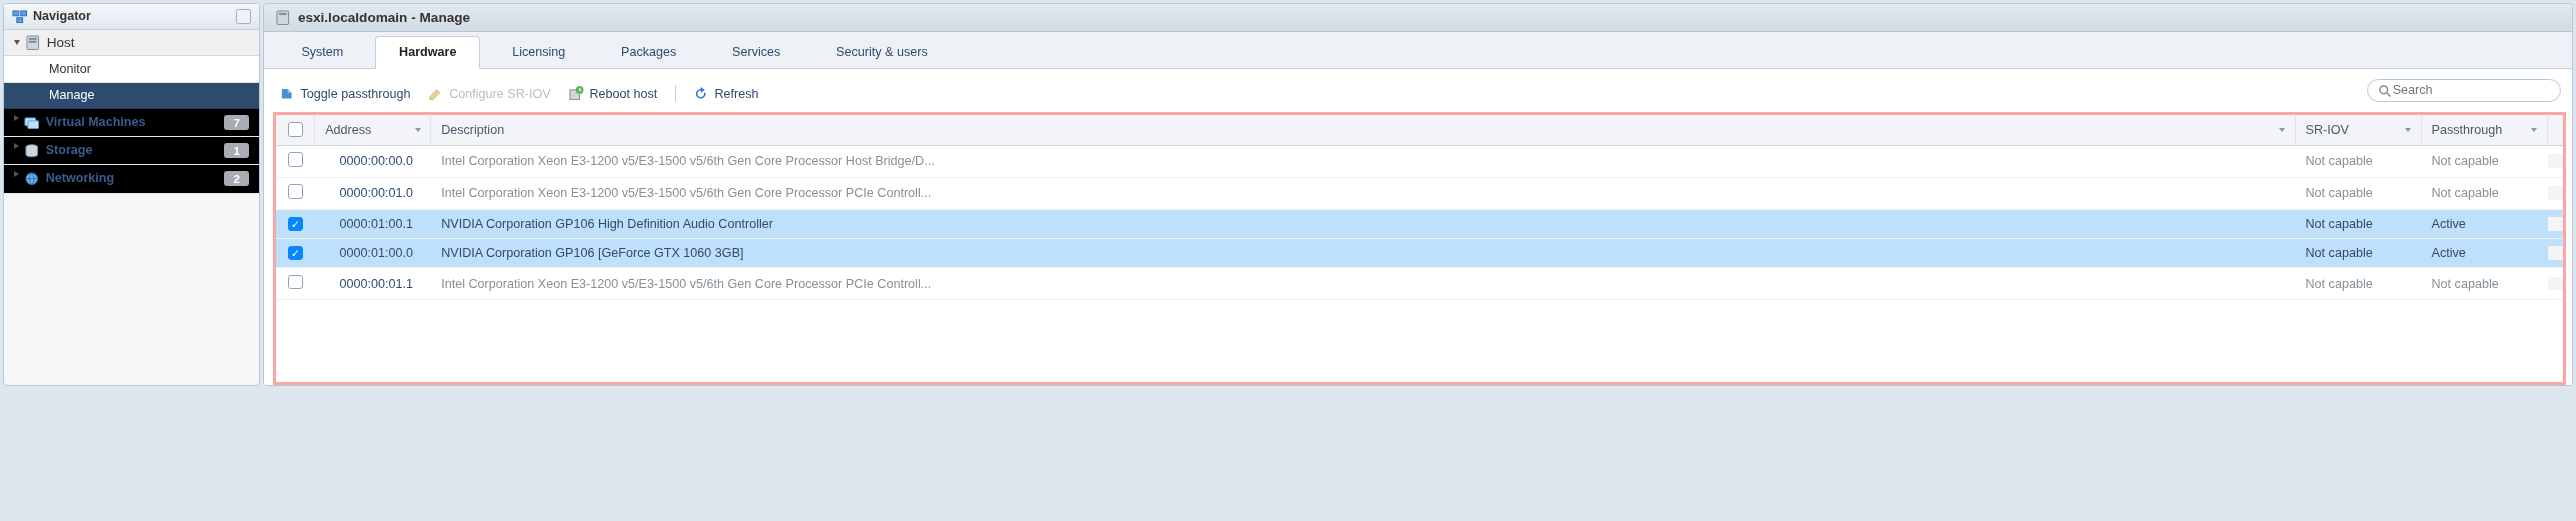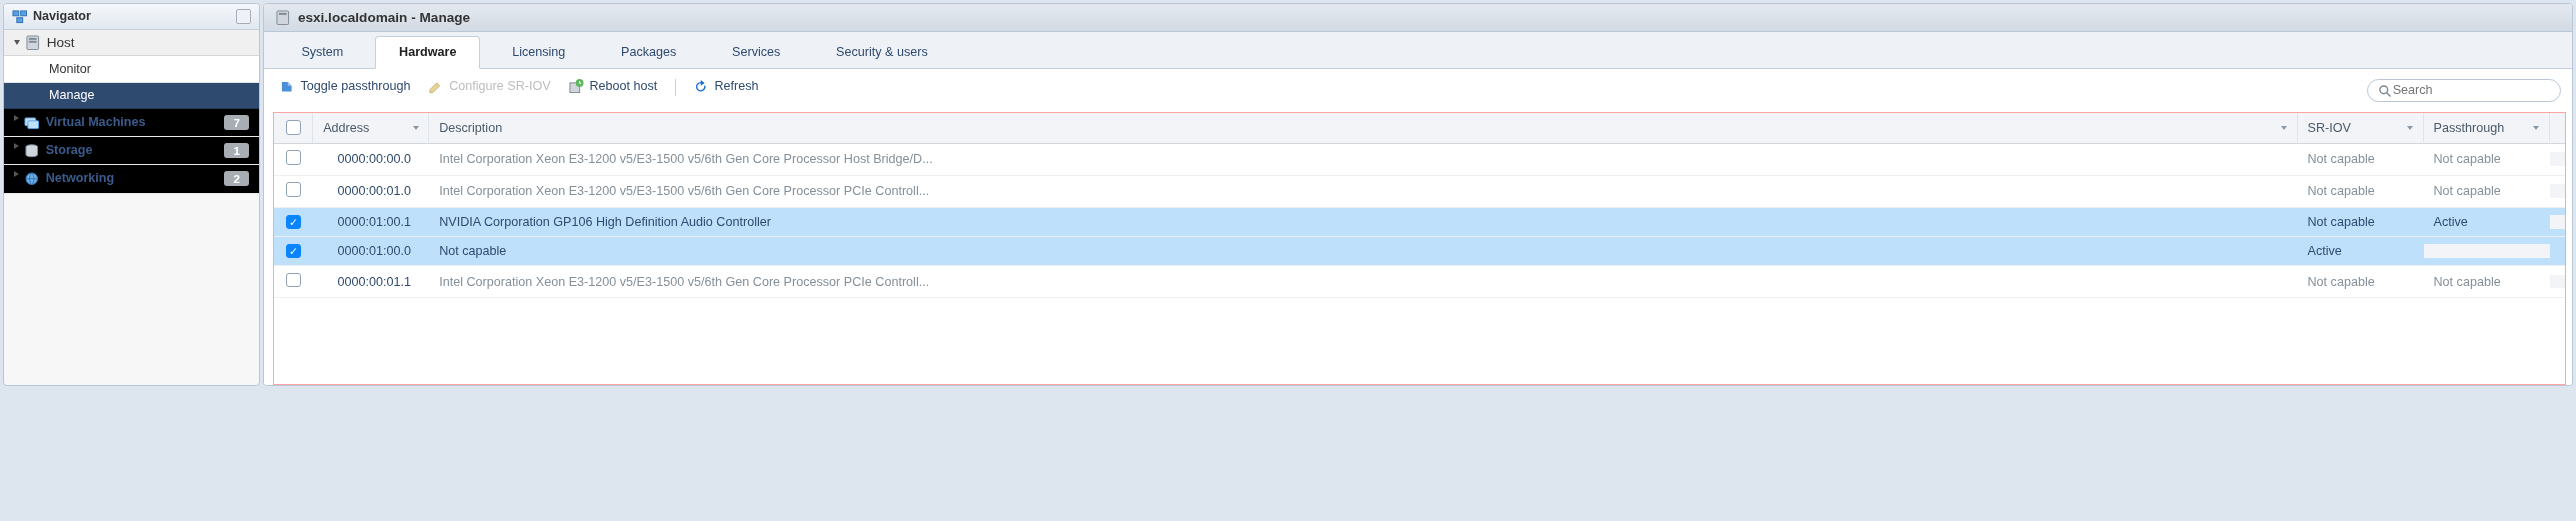--- a/index.html
+++ b/index.html
@@ -181,7 +181,7 @@
   }
   .toolbar {
     display: flex;
-    align-items: flex-start;
+    align-items: flex-end;
     gap: 17.4px;
     padding: 3.9px 5.8px 9.7px 5.8px;
     font-size: 12.6px;

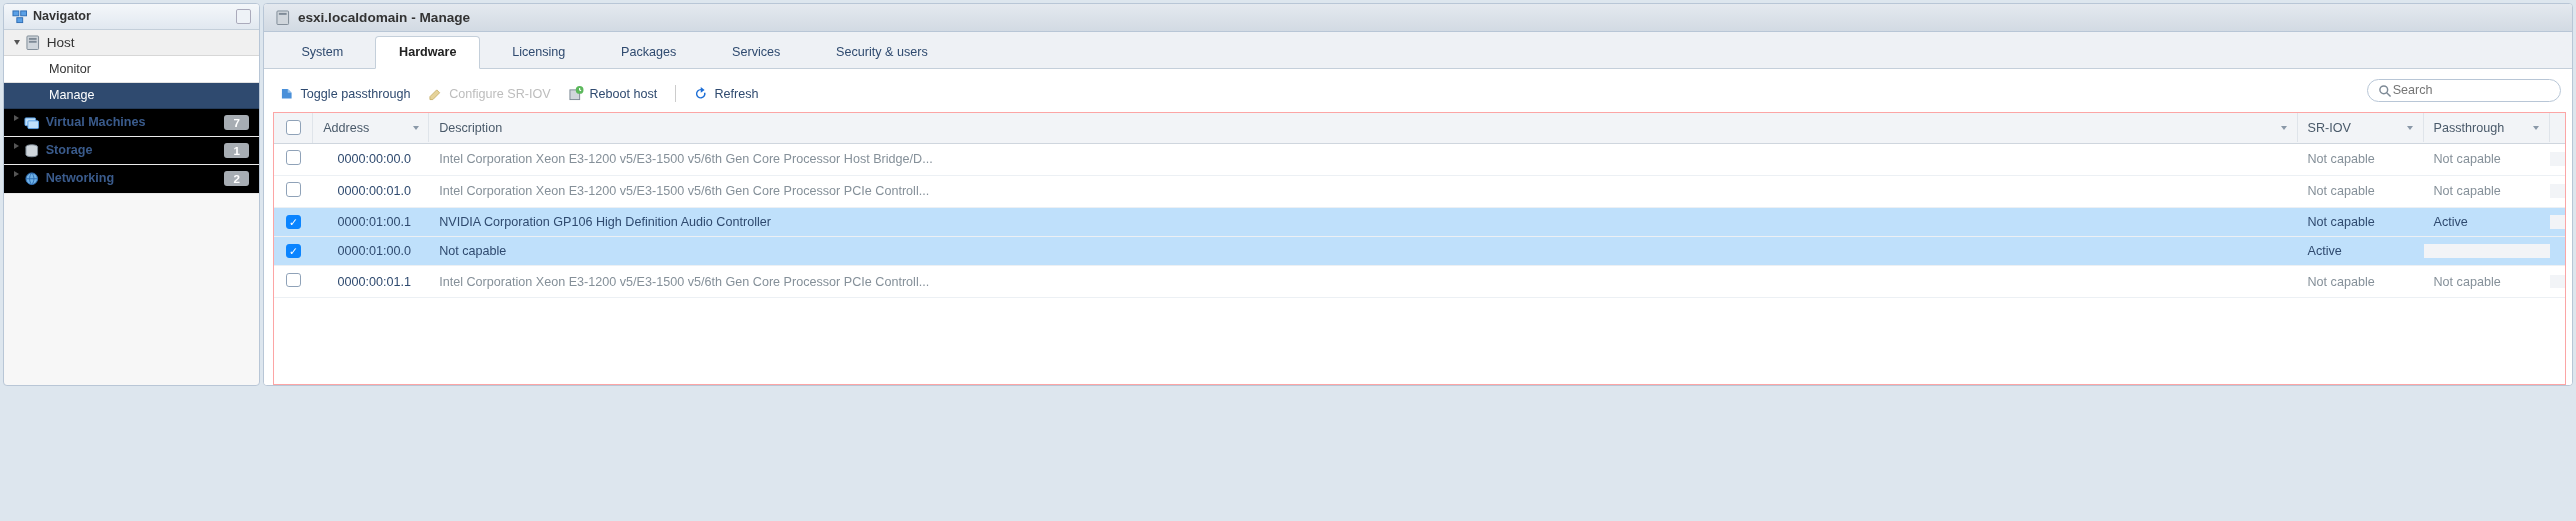--- a/index.html
+++ b/index.html
@@ -217,7 +217,7 @@
     background: transparent;
   }
   .grid {
-    border: 1px solid #fca5a5;
+    border: 3px solid #fca5a5;
     display: flex;
     flex-direction: column;
     overflow: hidden;

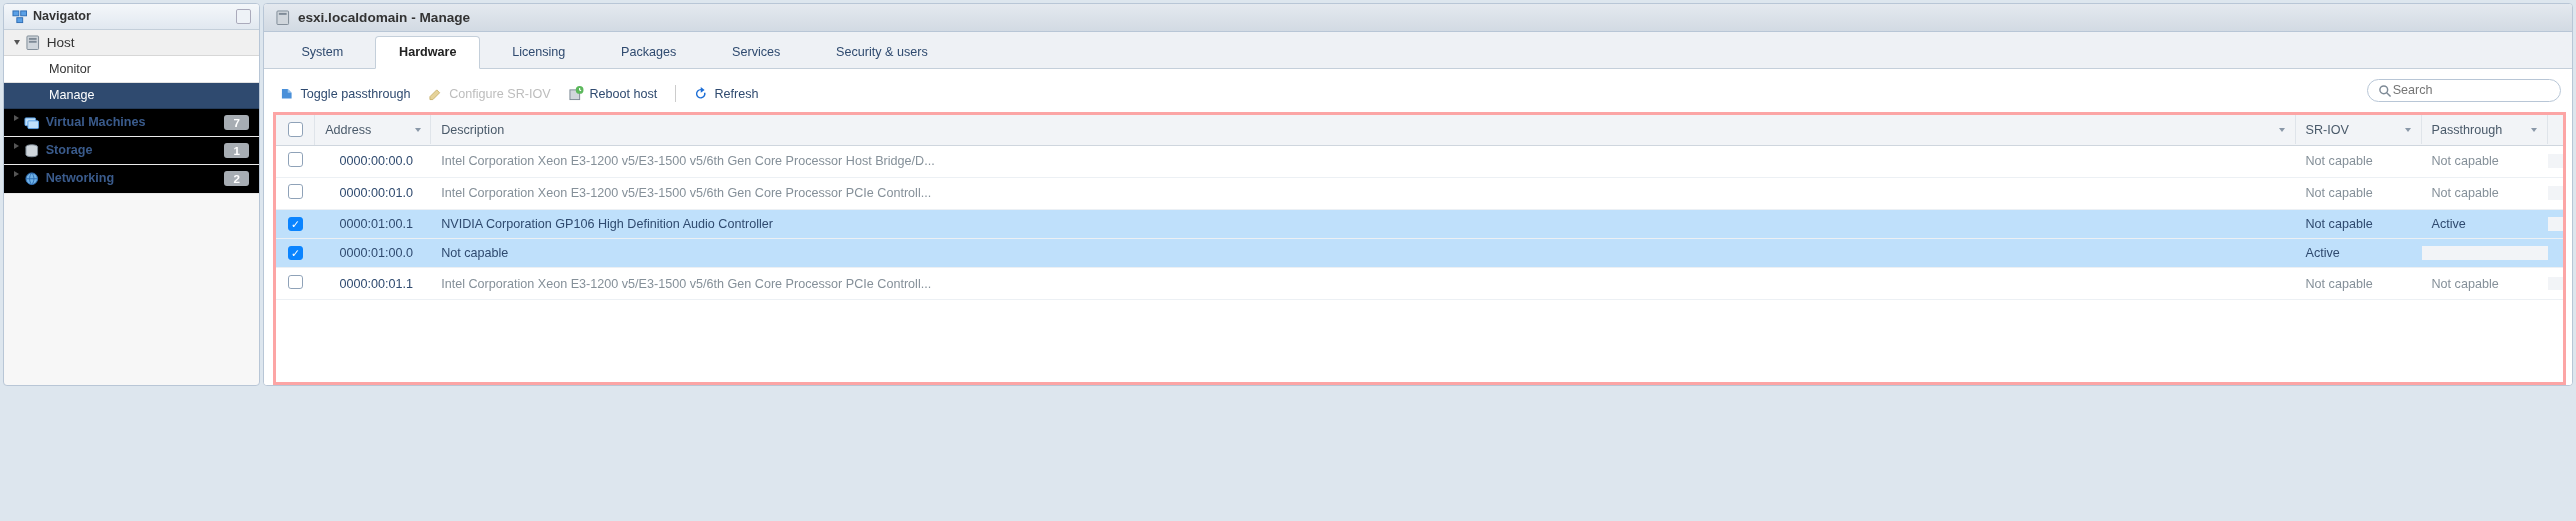--- a/index.html
+++ b/index.html
@@ -480,6 +480,7 @@
               <div class="grid-row selected">
                 <div class="cell" style="text-align:center"><span class="chk on">✓</span></div>
                 <div class="cell addr">0000:01:00.0</div>
+                <div class="cell">NVIDIA Corporation GP106 [GeForce GTX 1060 3GB]</div>
                 <div class="cell">Not capable</div>
                 <div class="cell">Active</div>
                 <div class="cell scroll-gutter"></div>

